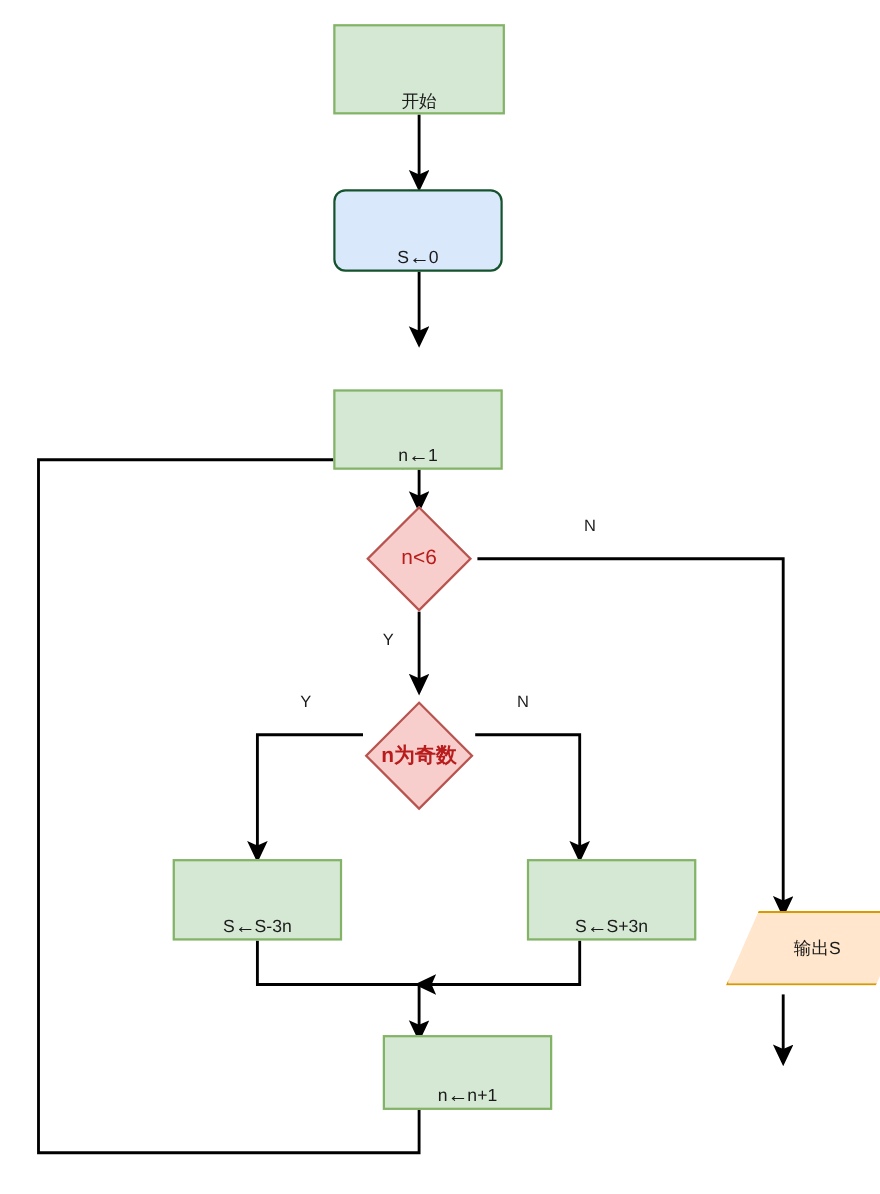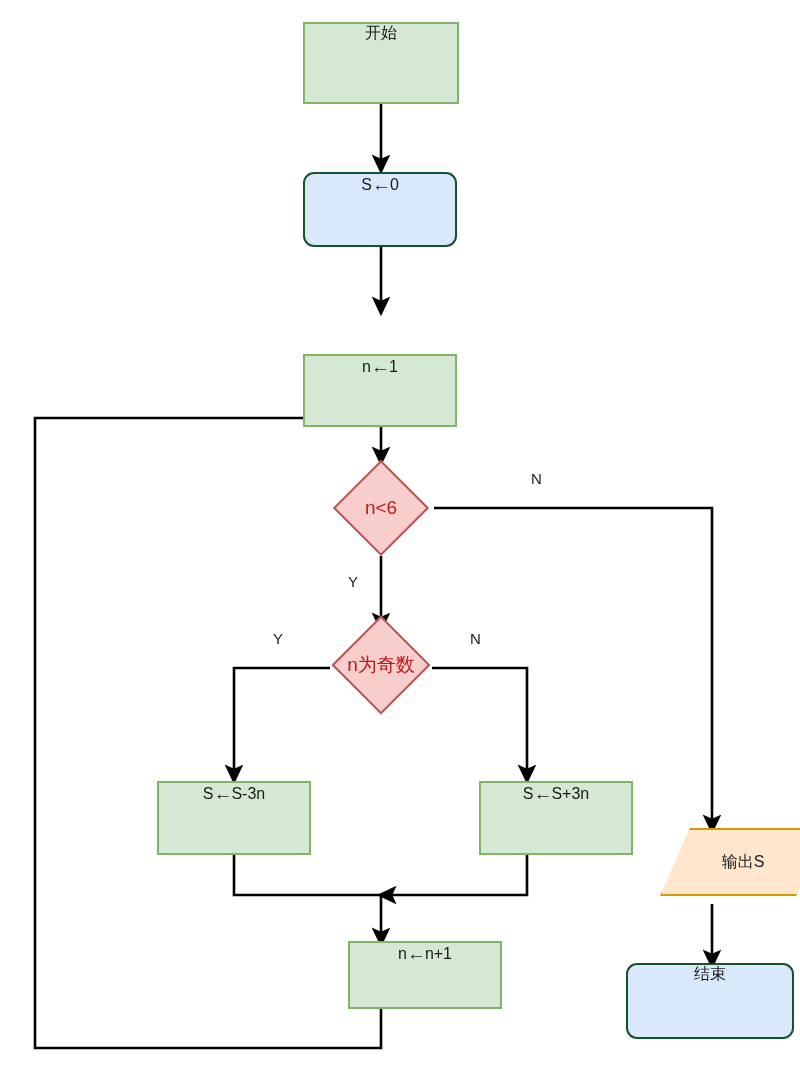--- a/index.html
+++ b/index.html
@@ -6,7 +6,7 @@
   body{width:800px;height:1085px;font-family:"Liberation Sans","DejaVu Sans",sans-serif;}
   #canvas{position:relative;width:800px;height:1085px;overflow:hidden;background:#fff;}
   svg.edges{position:absolute;left:0;top:0;width:800px;height:1085px;}
-  .node{position:absolute;box-sizing:border-box;display:flex;align-items:flex-start;justify-content:center;text-align:center;}
+  .node{position:absolute;box-sizing:border-box;display:flex;align-items:flex-end;justify-content:center;text-align:center;}
   .node span{line-height:1.1;white-space:nowrap;}
   .rect{border:2px solid #82b366;background:#d5e8d4;color:#1b1b1b;font-size:16px;}
   .rounded{border:2px solid #14532d;background:#dae8fc;color:#1b1b1b;font-size:16px;border-radius:11px;}

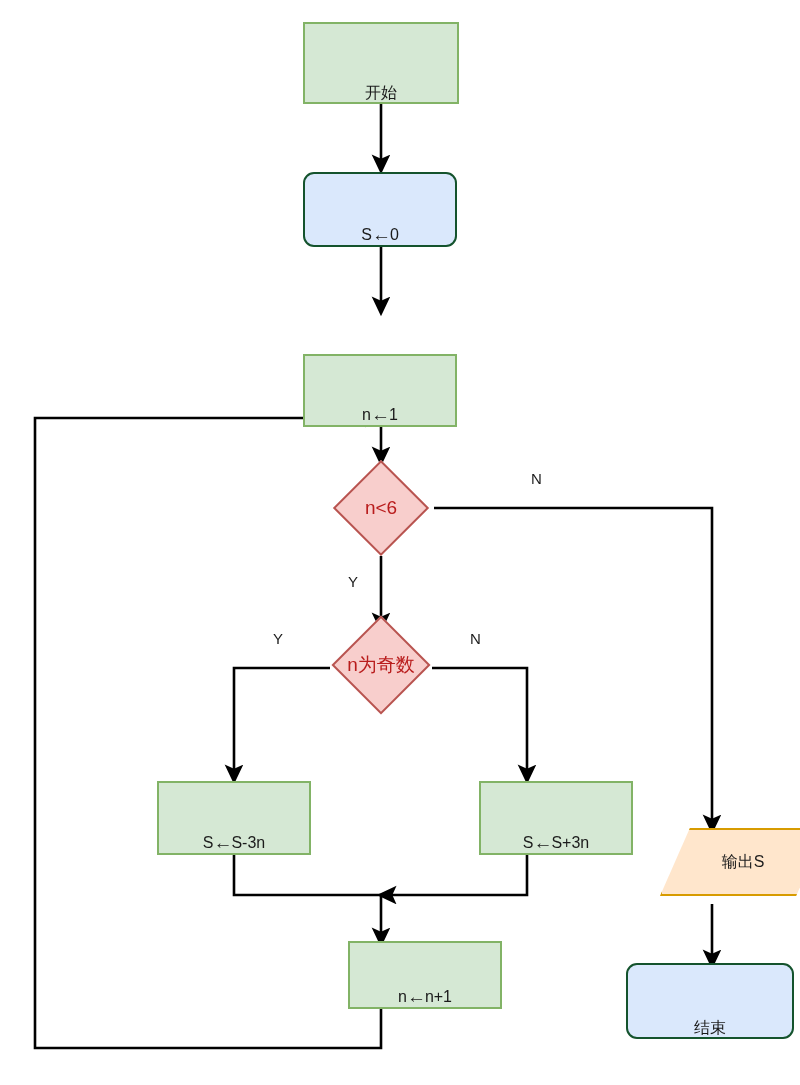--- a/index.html
+++ b/index.html
@@ -69,7 +69,7 @@
     <div class="diamond-label" style="left:-35px;width:138px;">n&lt;6</div>
   </div>
 
-  <div class="diamond-wrap" style="left:346px;top:630px;width:70px;height:70px;">
+  <div class="diamond-wrap" style="left:346px;top:652px;width:70px;height:70px;font-weight:bold;">
     <div class="diamond-shape"></div>
     <div class="diamond-label" style="left:-35px;width:140px;">n为奇数</div>
   </div>

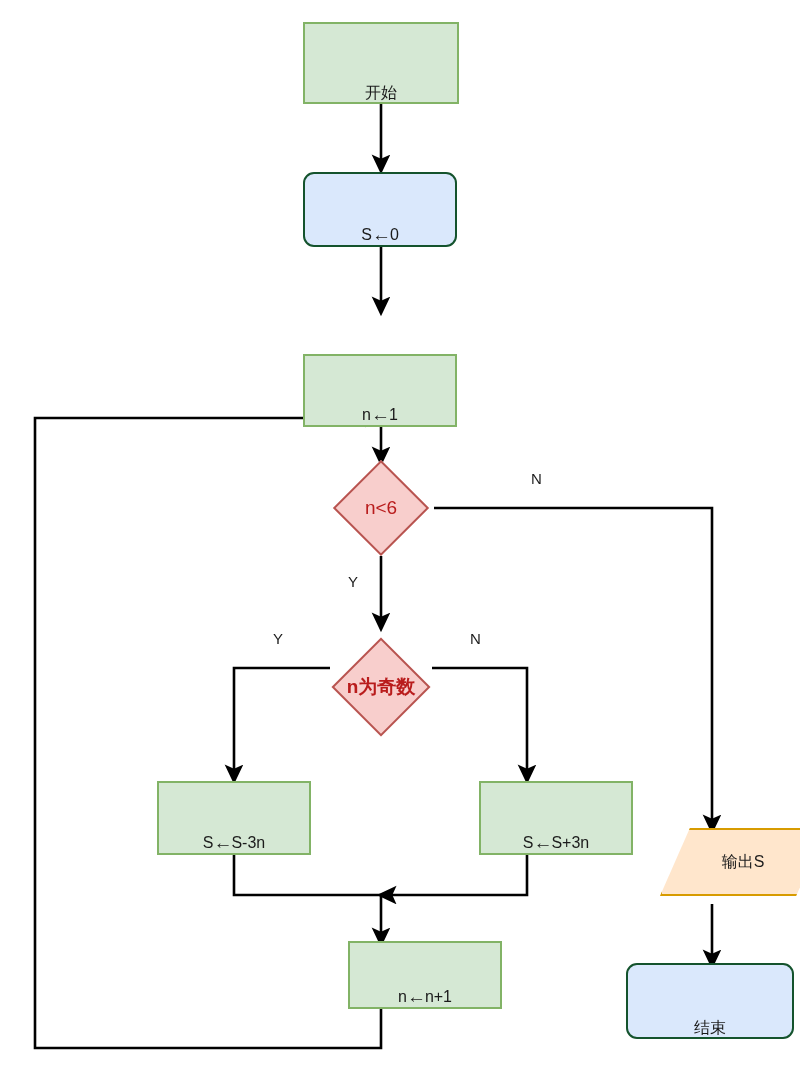--- a/index.html
+++ b/index.html
@@ -91,9 +91,6 @@
     <div class="para-label">输出S</div>
   </div>
 
-  <div class="node rounded" style="left:626px;top:963px;width:168px;height:76px;">
-    <span>结束</span>
-  </div>
 
   <div class="edge-label" style="left:531px;top:470px;">N</div>
   <div class="edge-label" style="left:348px;top:573px;">Y</div>

